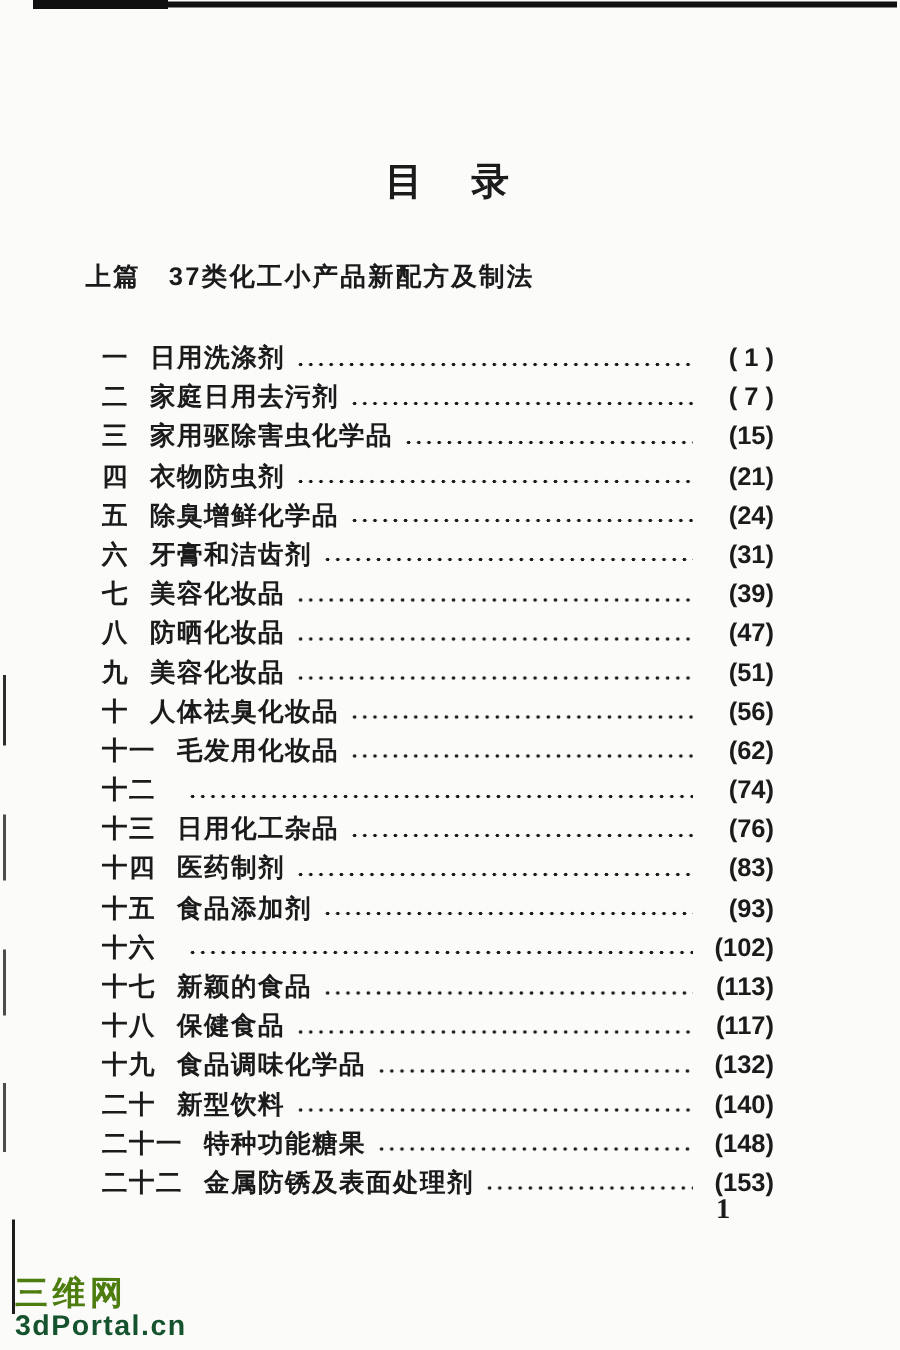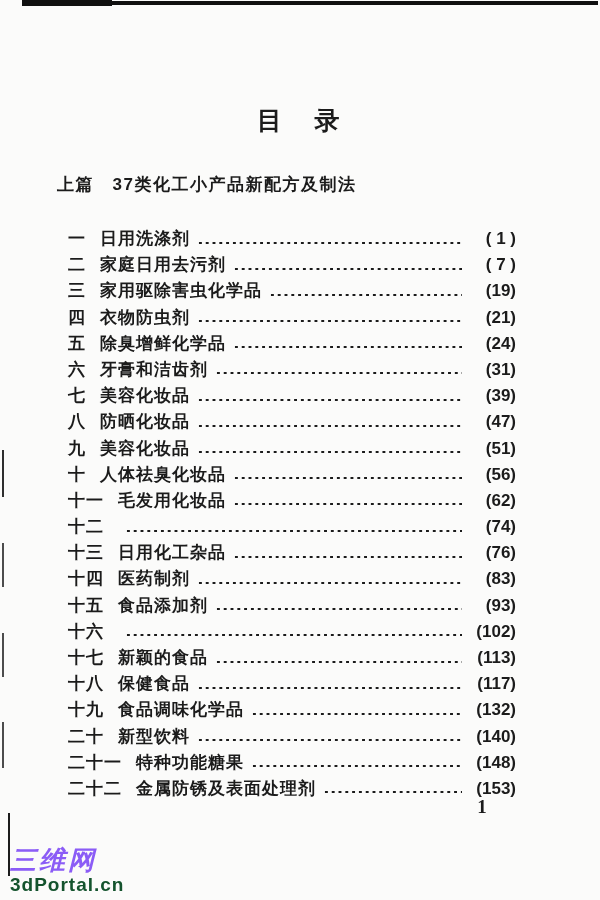--- a/index.html
+++ b/index.html
@@ -79,7 +79,7 @@
       <span class="toc-num">三</span>
       <span class="toc-title">家用驱除害虫化学品</span>
       <span class="leader"></span>
-      <span class="toc-page">(19)</span>
+      <span class="toc-page">(15)</span>
     </div>
 
     <div class="toc-row">

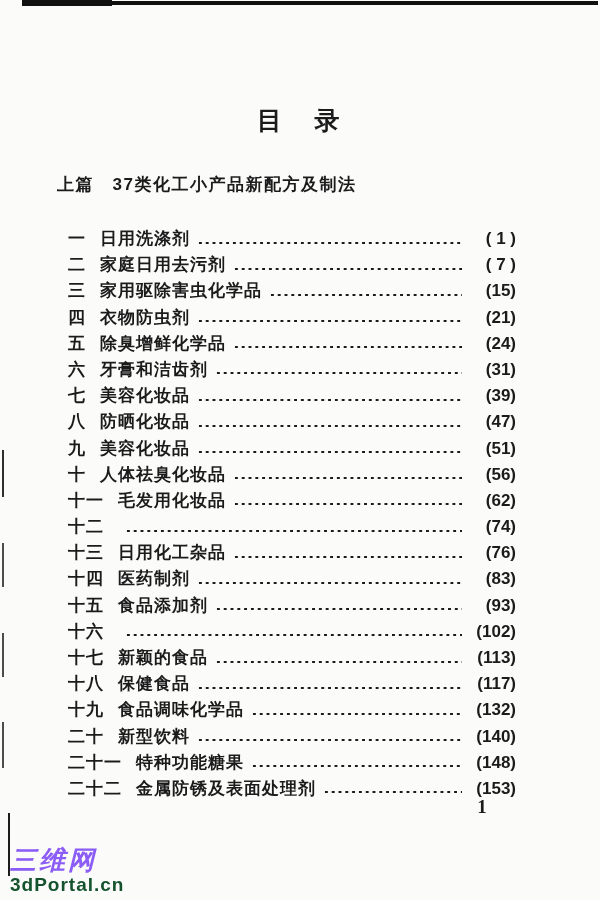--- a/index.html
+++ b/index.html
@@ -38,7 +38,7 @@
   }
 
   .watermark { position:absolute; left:10px; bottom:6px; line-height:1; }
-  .wm-cn { font-size:26px; font-weight:bold; letter-spacing:3px; color:#8b5cf6;font-style:italic; }
+  .wm-cn { font-size:22px; font-weight:bold; letter-spacing:3px; color:#4d7c0f; }
   .wm-en { font-size:19px; font-weight:bold; letter-spacing:1px; color:#14532d; margin-top:2px; }
 
   .art { position:absolute; left:2px; width:2px; background:#4c4c4c; }

